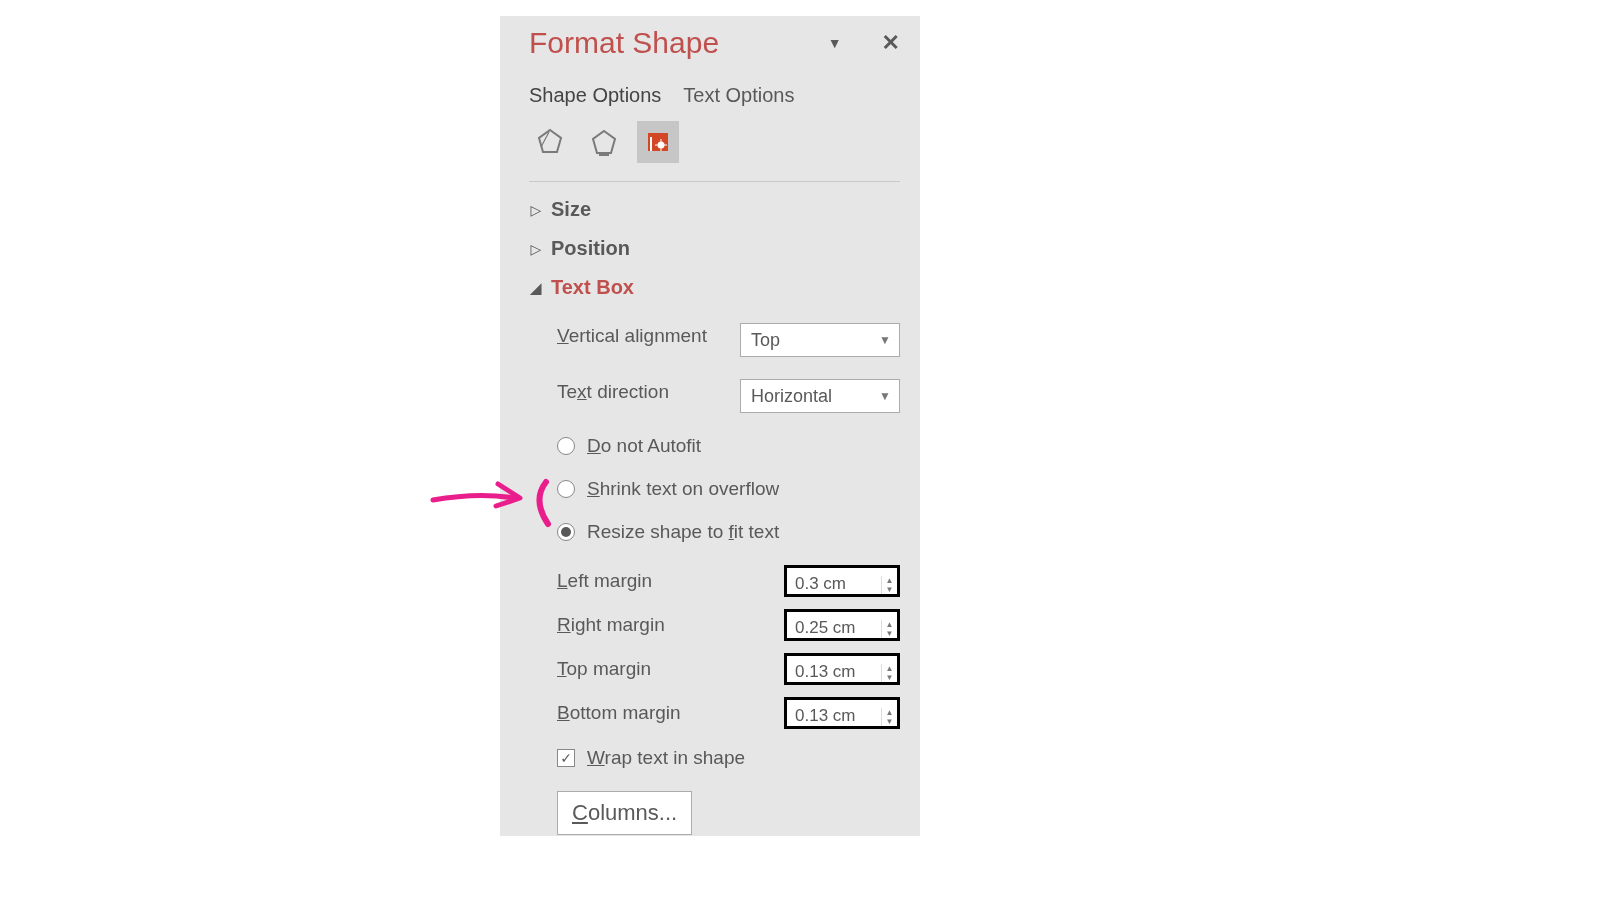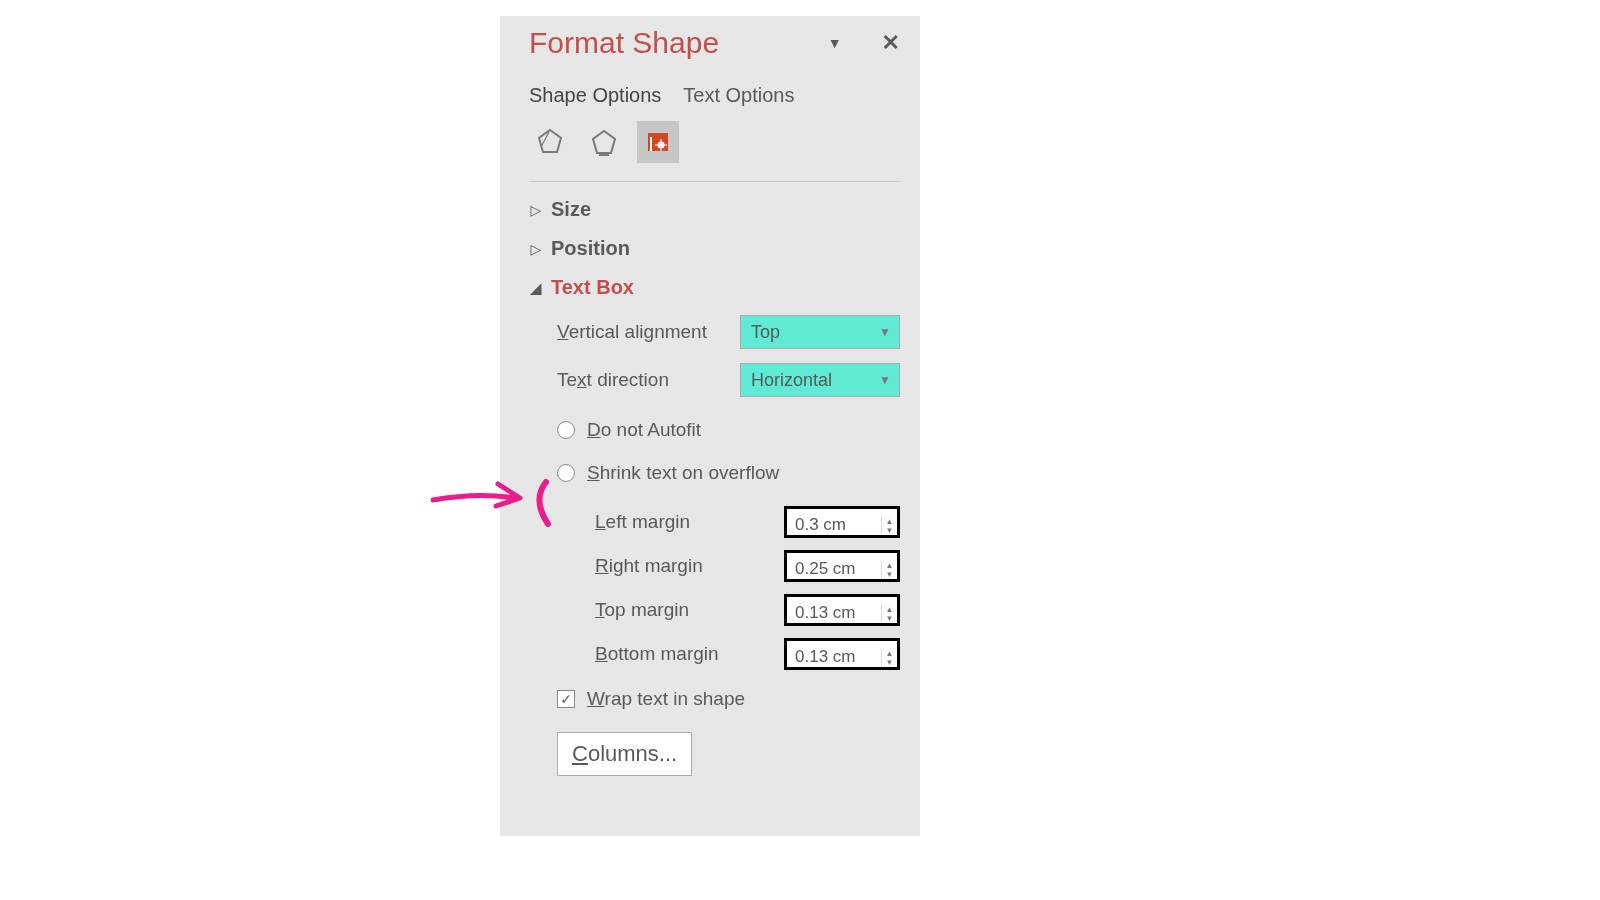--- a/index.html
+++ b/index.html
@@ -51,10 +51,10 @@
     margin-top: 14px;
   }
   .dropdown {
-    width: 160px; height: 34px; background: #5eead4;
+    width: 160px; height: 34px; background: #ffffff;
     border: 1px solid #ababab;
     display: flex; align-items: center; justify-content: space-between;
-    padding: 0 8px 0 10px; font-size: 18px;
+    padding: 0 8px 0 10px; font-size: 18px; margin-top: 8px;
   }
   .radio-group { margin-top: 22px; }
   .radio-row {

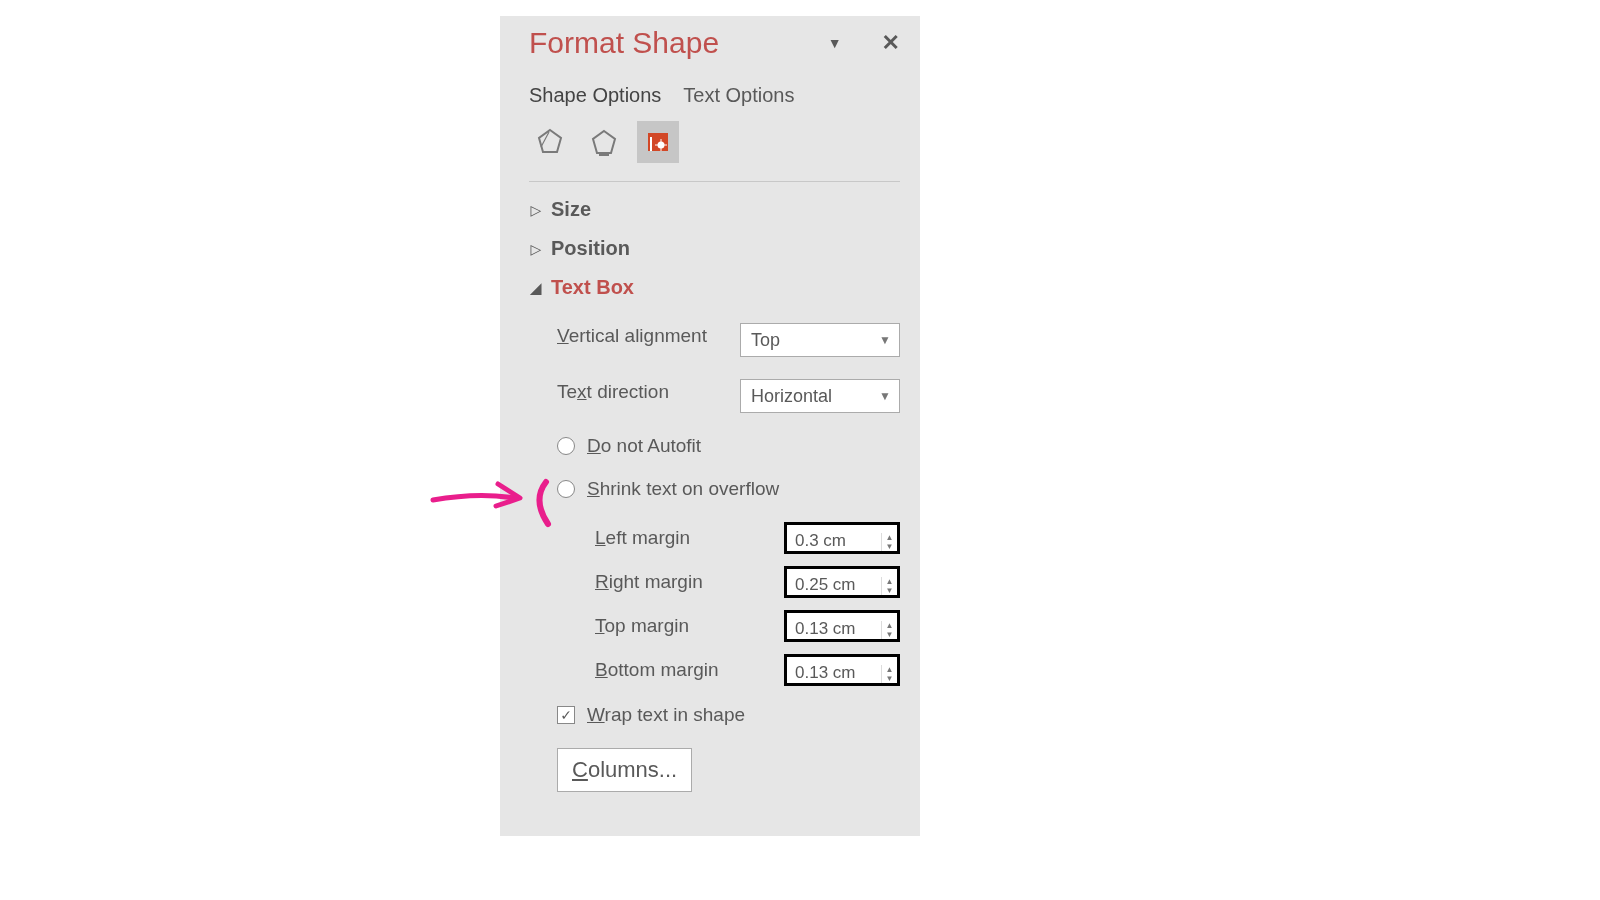--- a/index.html
+++ b/index.html
@@ -184,6 +184,12 @@
         <span class="radio-outer"></span>
         <span><span class="ul">S</span>hrink text on overflow</span>
       </div>
+      <div class="radio-row">
+        <span class="radio-outer">
+            <span class="radio-inner"></span>
+          </span>
+        <span>Resize shape to <span class="ul">f</span>it text</span>
+      </div>
     </div>
 
     <div class="margins">

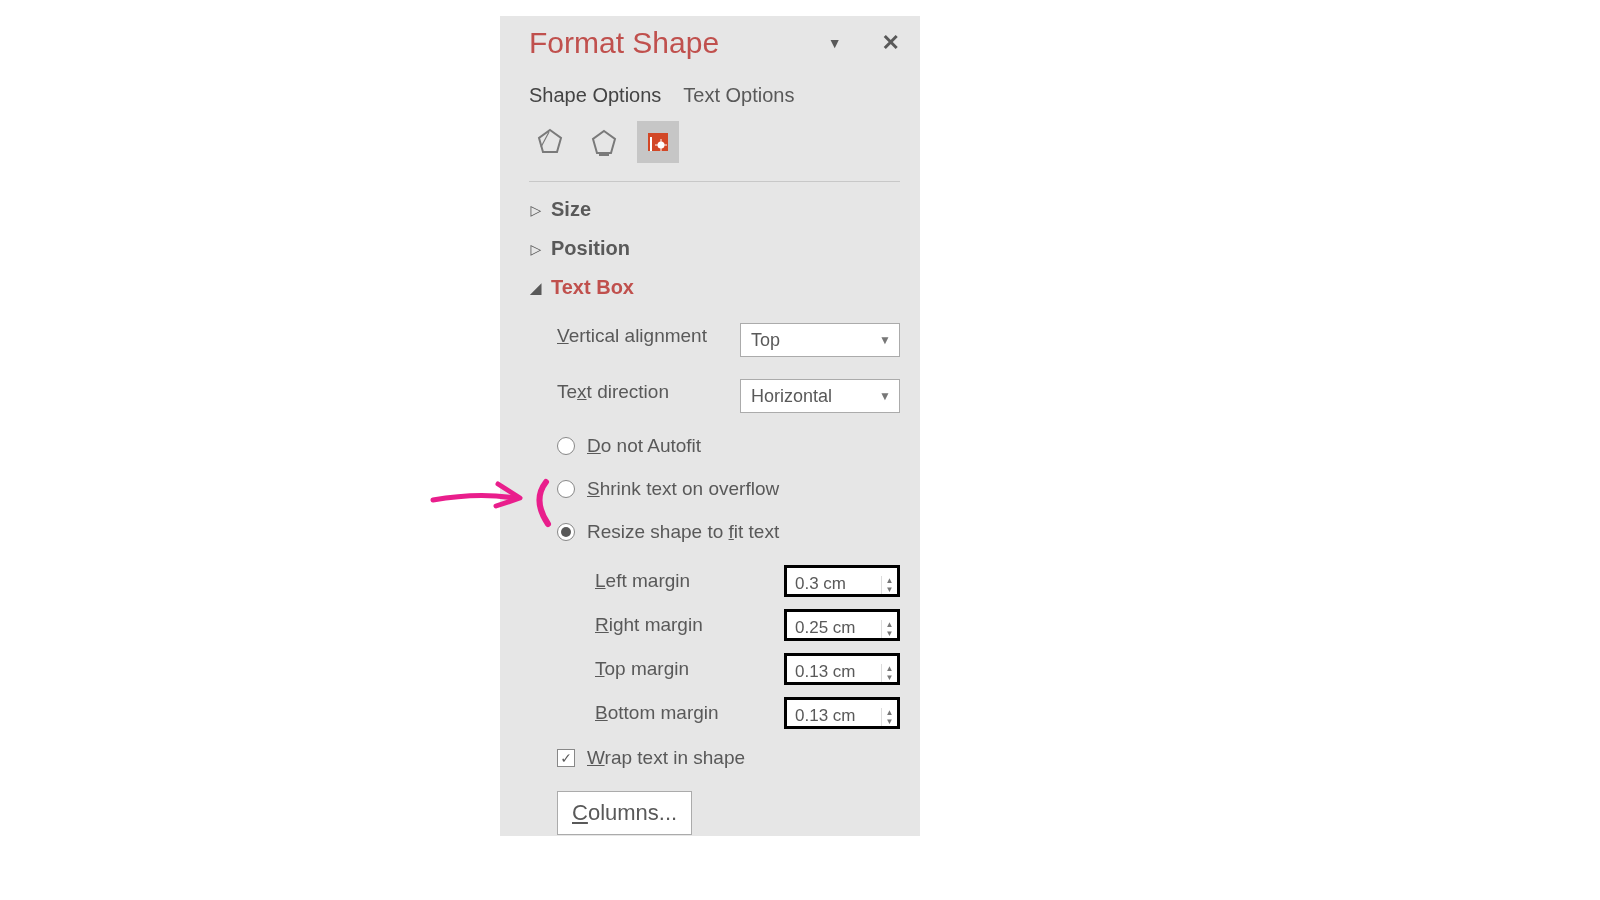--- a/index.html
+++ b/index.html
@@ -69,7 +69,7 @@
   .margins { margin-top: 22px; }
   .margin-row {
     display: flex; align-items: center; justify-content: space-between;
-    margin-top: 12px; font-size: 19px; margin-left: 38px;
+    margin-top: 12px; font-size: 19px;
   }
   .spinner {
     width: 116px; height: 32px; background: #fff; border:3px solid #000000;

